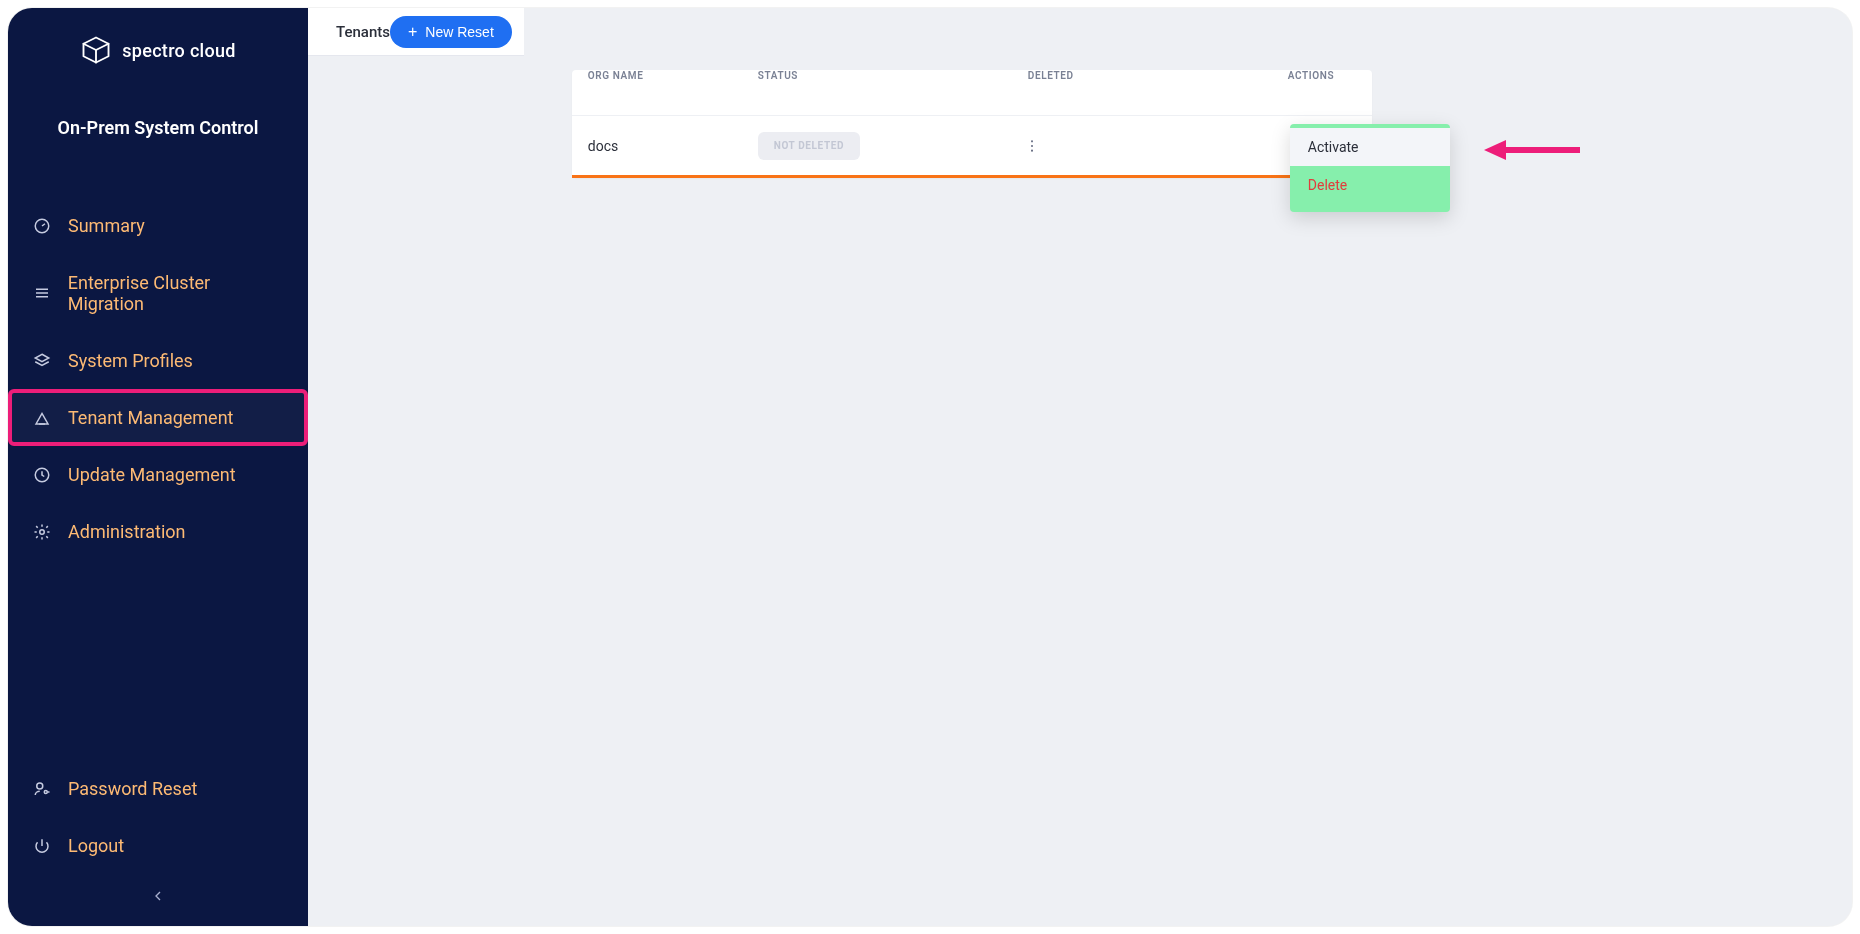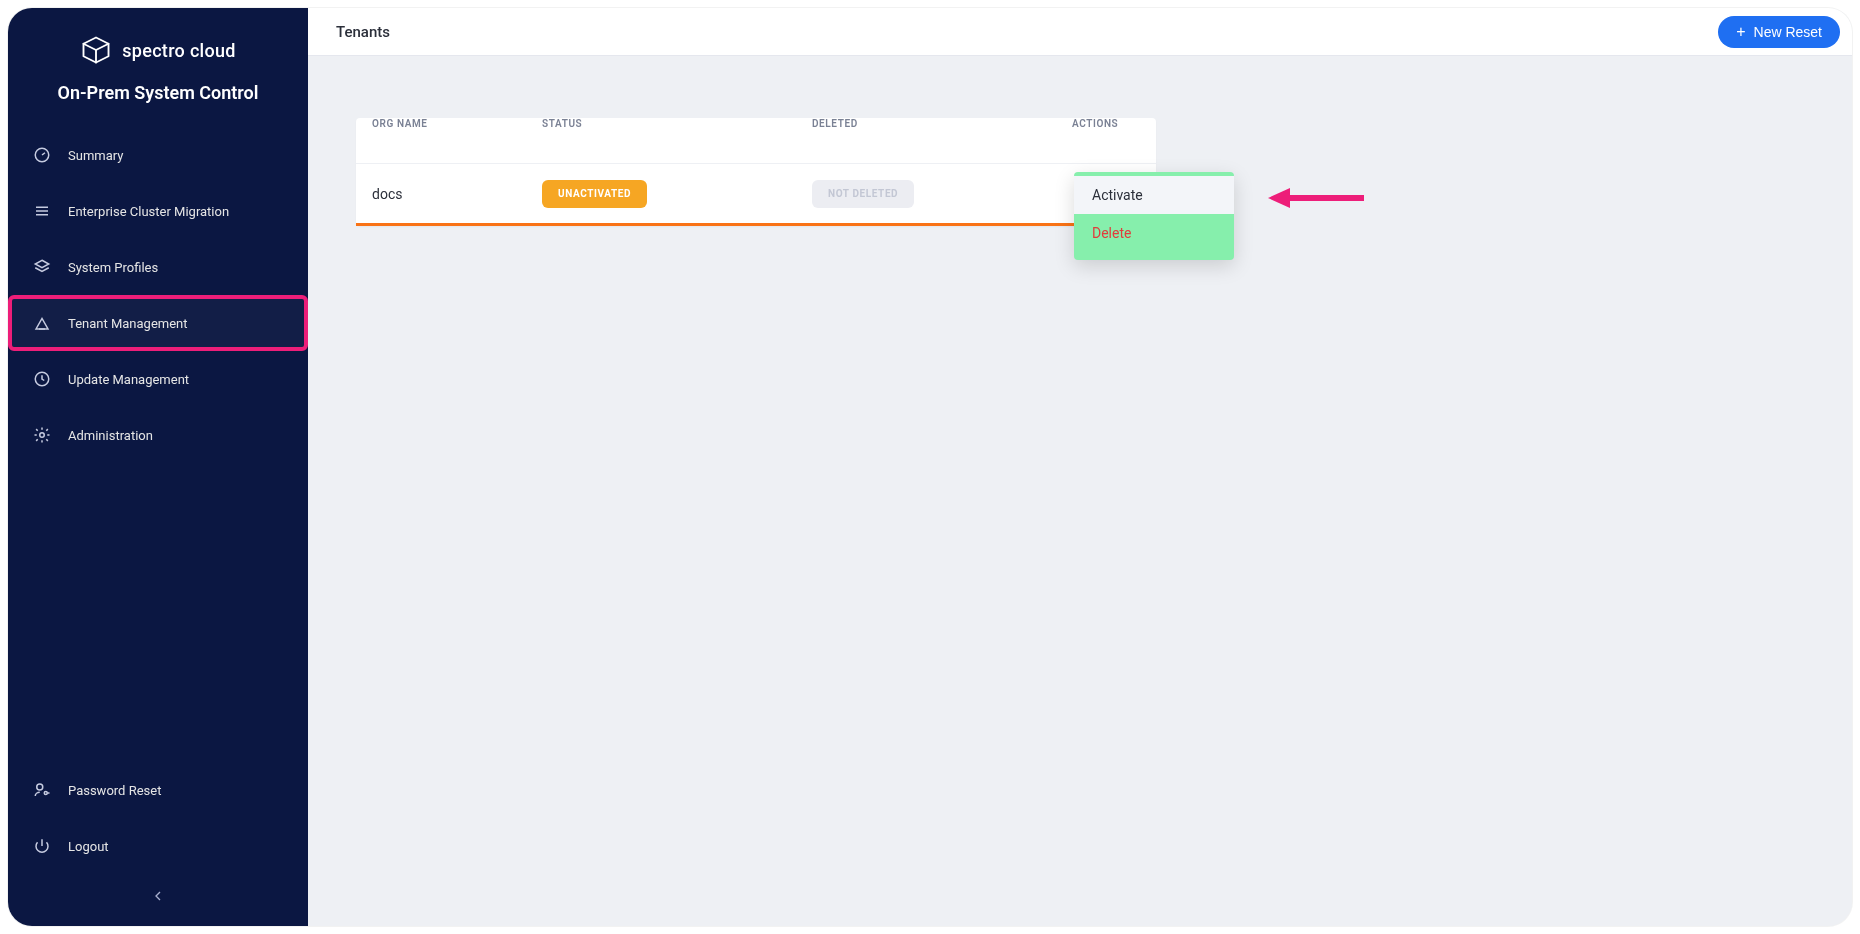--- a/index.html
+++ b/index.html
@@ -87,7 +87,7 @@
       cursor: pointer;
     }
     
-    .main { flex: 1; display: flex; flex-direction: column; background: #eef0f4; }
+    .main { flex: 1; display: flex; flex-direction: row; background: #eef0f4; }
     .topbar {
       height: 48px;
       background: #ffffff;

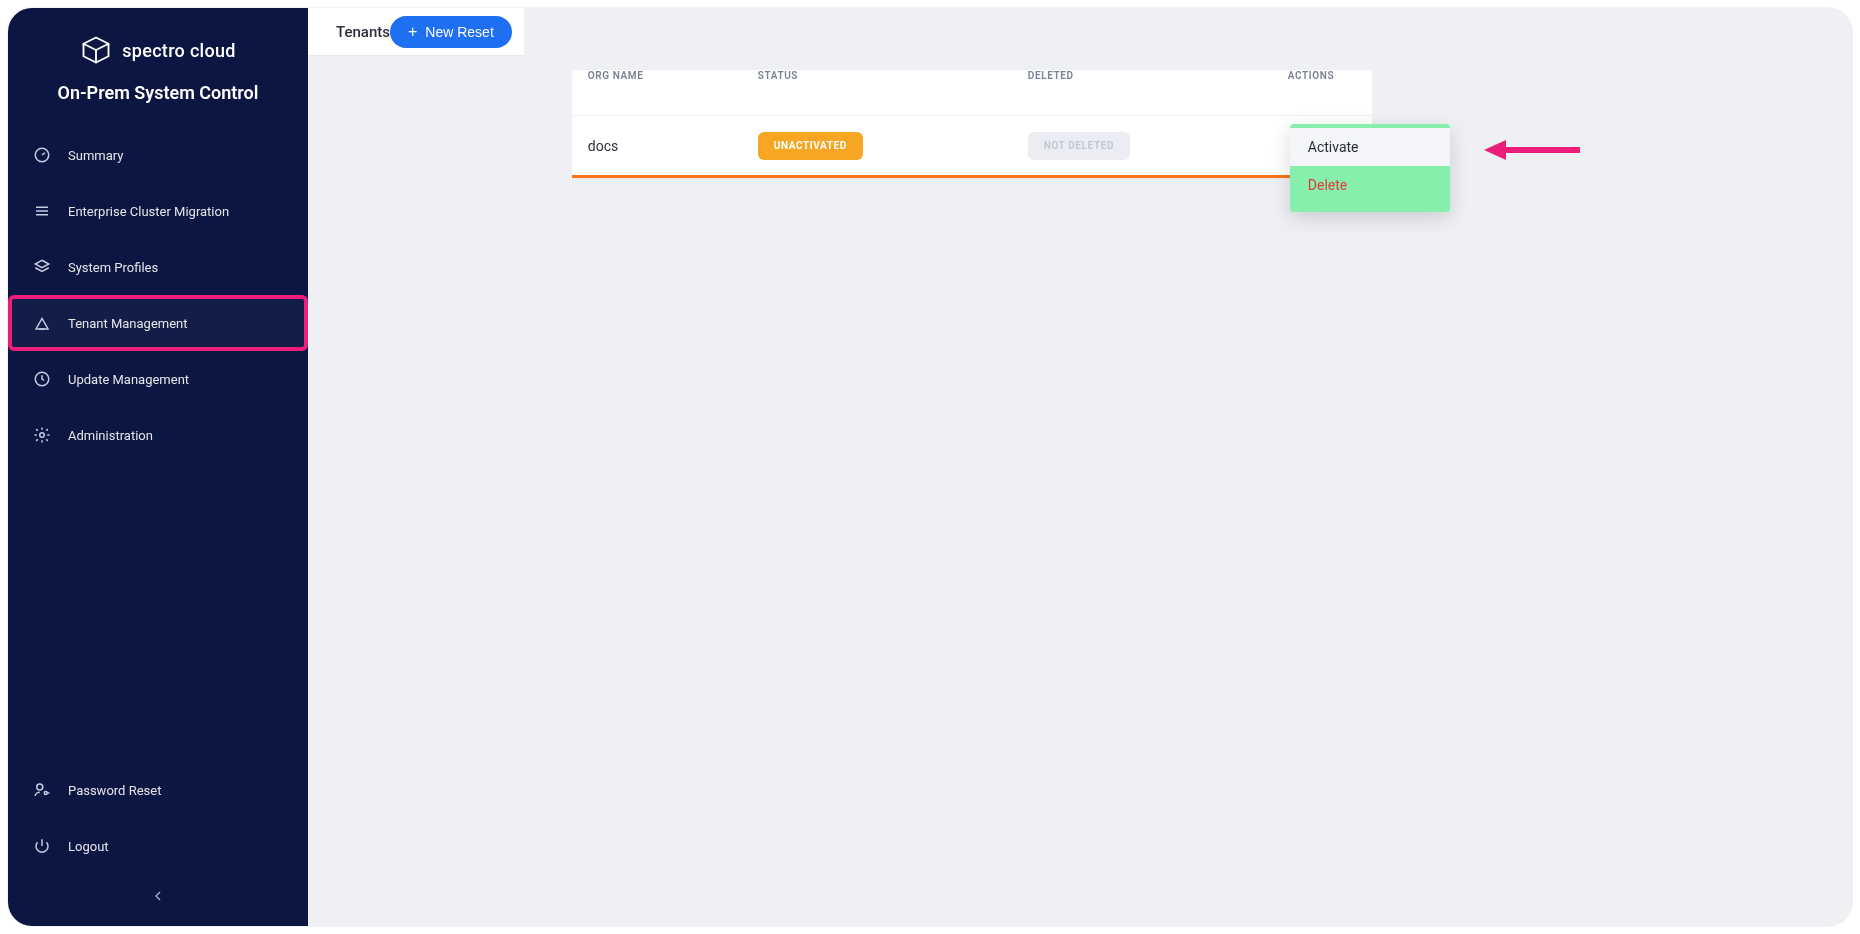--- a/index.html
+++ b/index.html
@@ -32,6 +32,7 @@
       flex-direction: column;
       padding-top: 18px;
       position: relative;
+      gap: 35px;
     }
     .brand {
       display: flex;

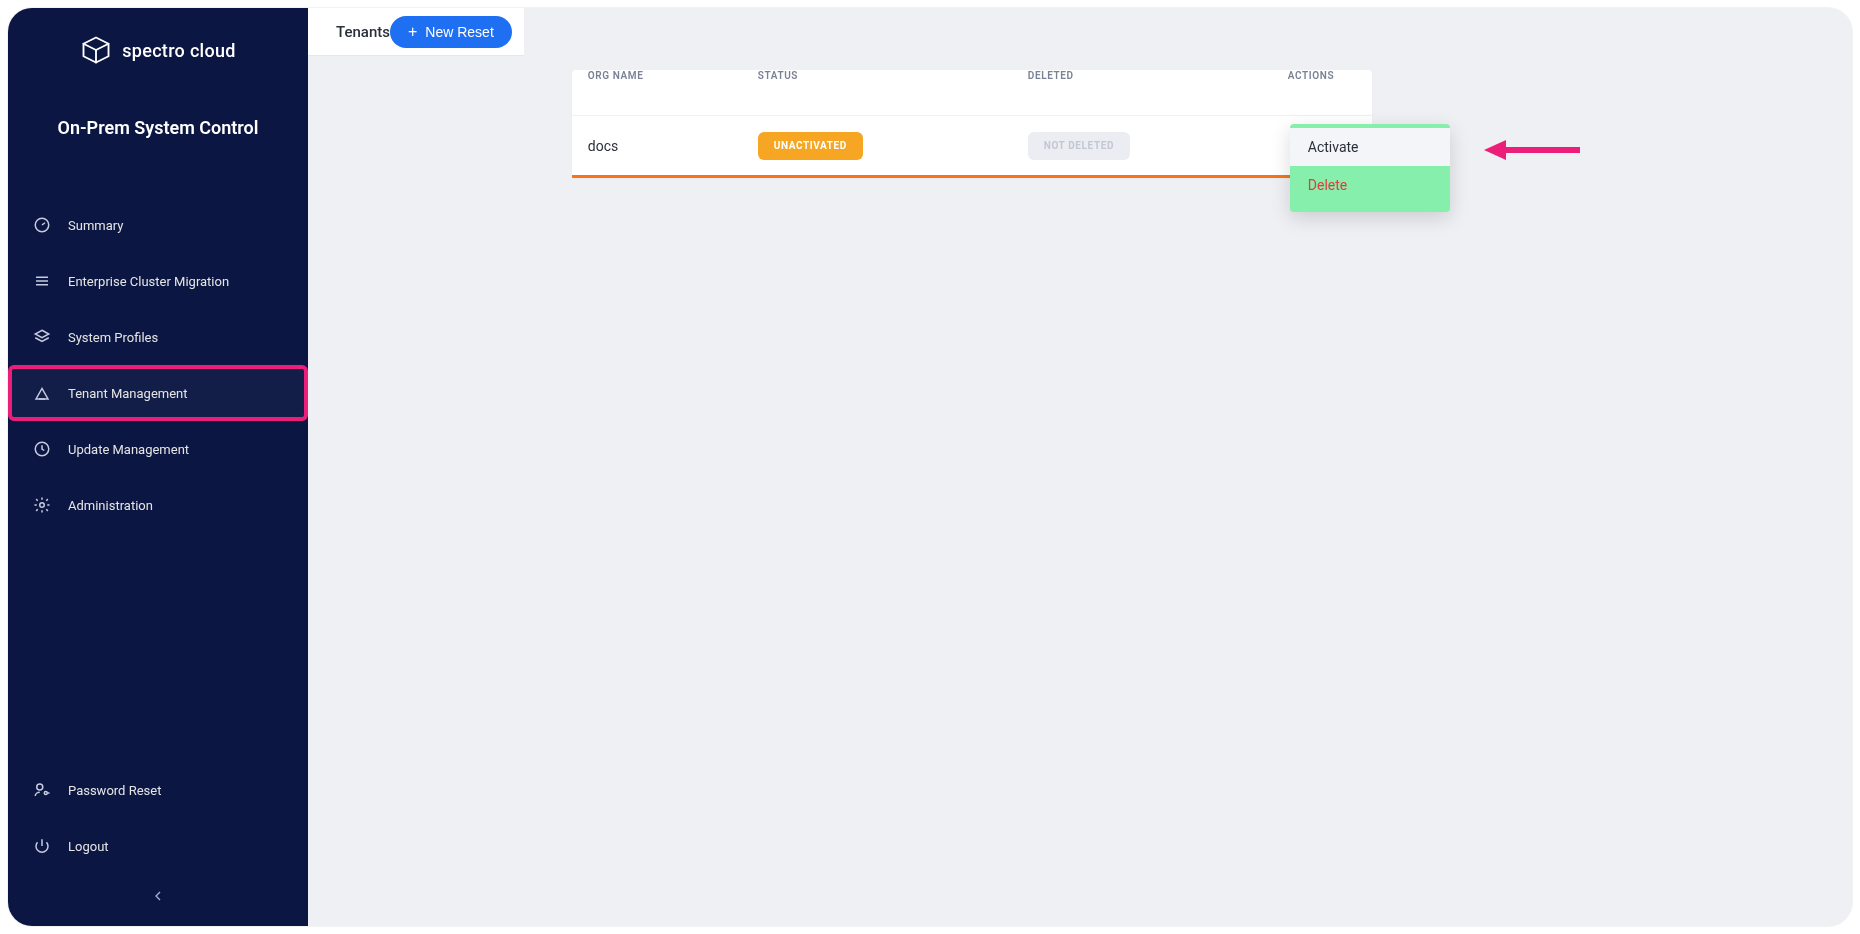--- a/index.html
+++ b/index.html
@@ -330,9 +330,6 @@
         </div>
         <div class="trow">
           <div class="cell col-org">docs</div>
-          <div class="cell col-status">
-            <span class="badge badge-orange">UNACTIVATED</span>
-          </div>
           <div class="cell col-del">
             <span class="badge badge-gray">NOT DELETED</span>
           </div>

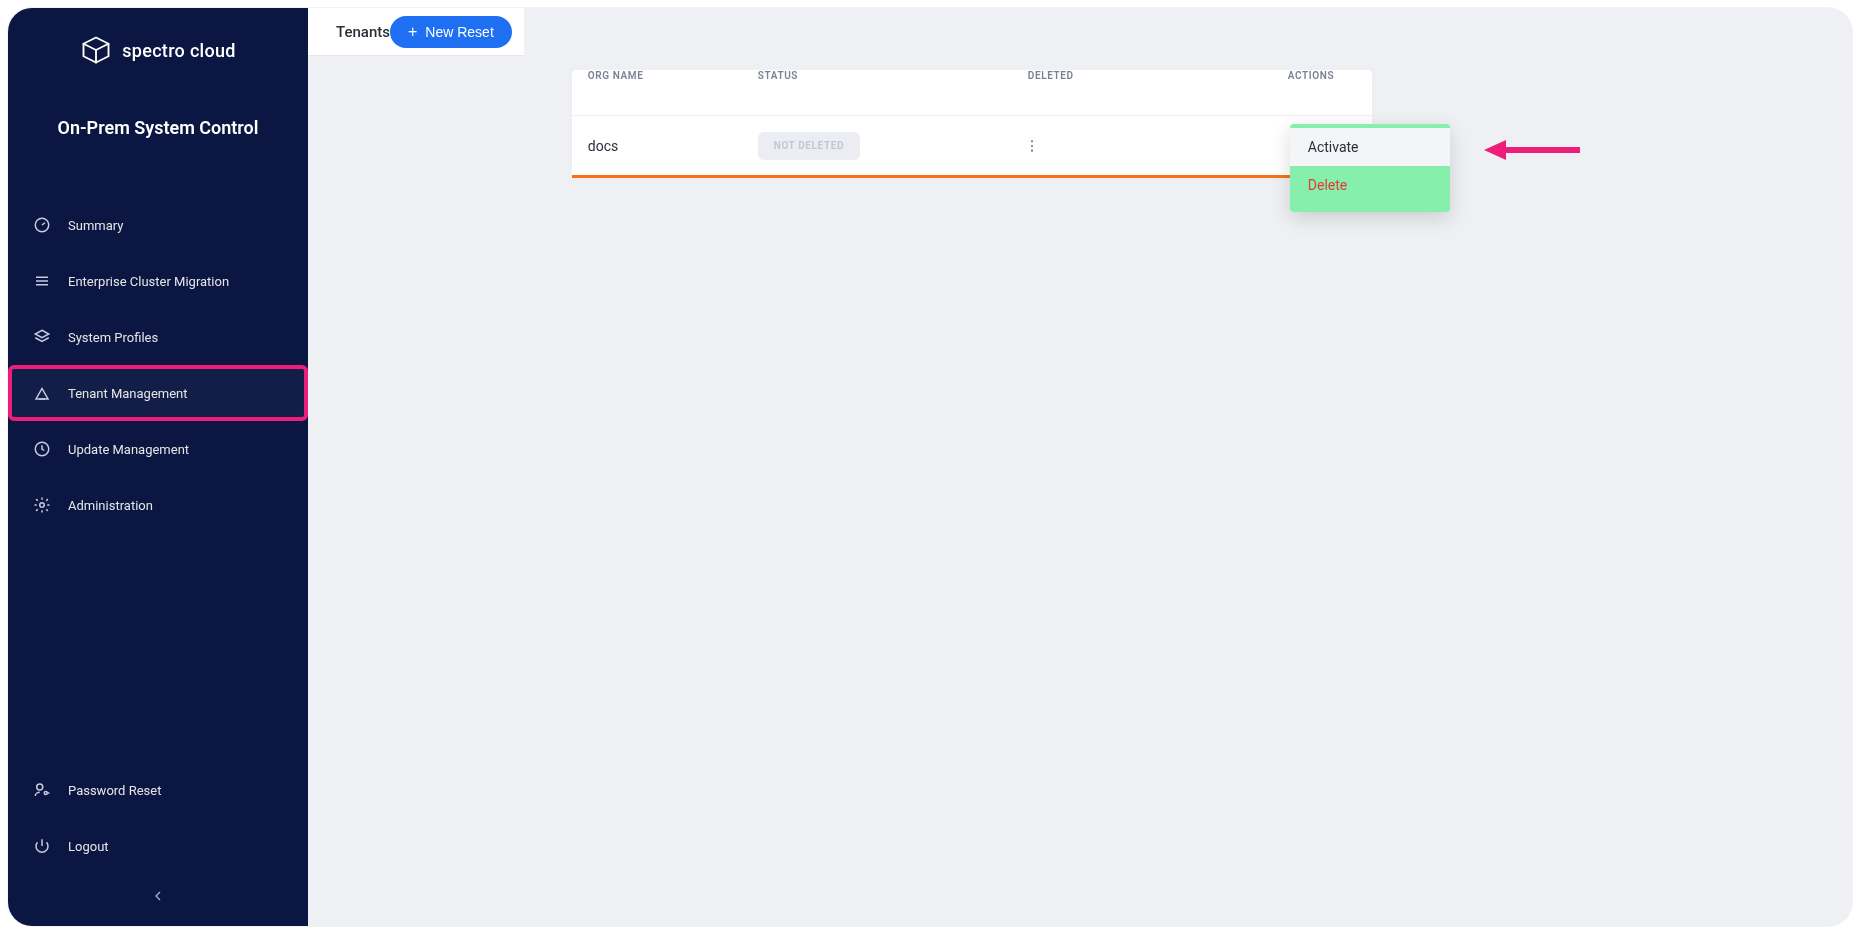--- a/index.html
+++ b/index.html
@@ -64,8 +64,8 @@
       align-items: center;
       gap: 16px;
       padding: 18px 20px 18px 24px;
-      font-size: 13px;
-      color: #e5e5e5;
+      font-size: 18px;
+      color: #fdba74;
       cursor: pointer;
     }
     .nav-item .icon {

